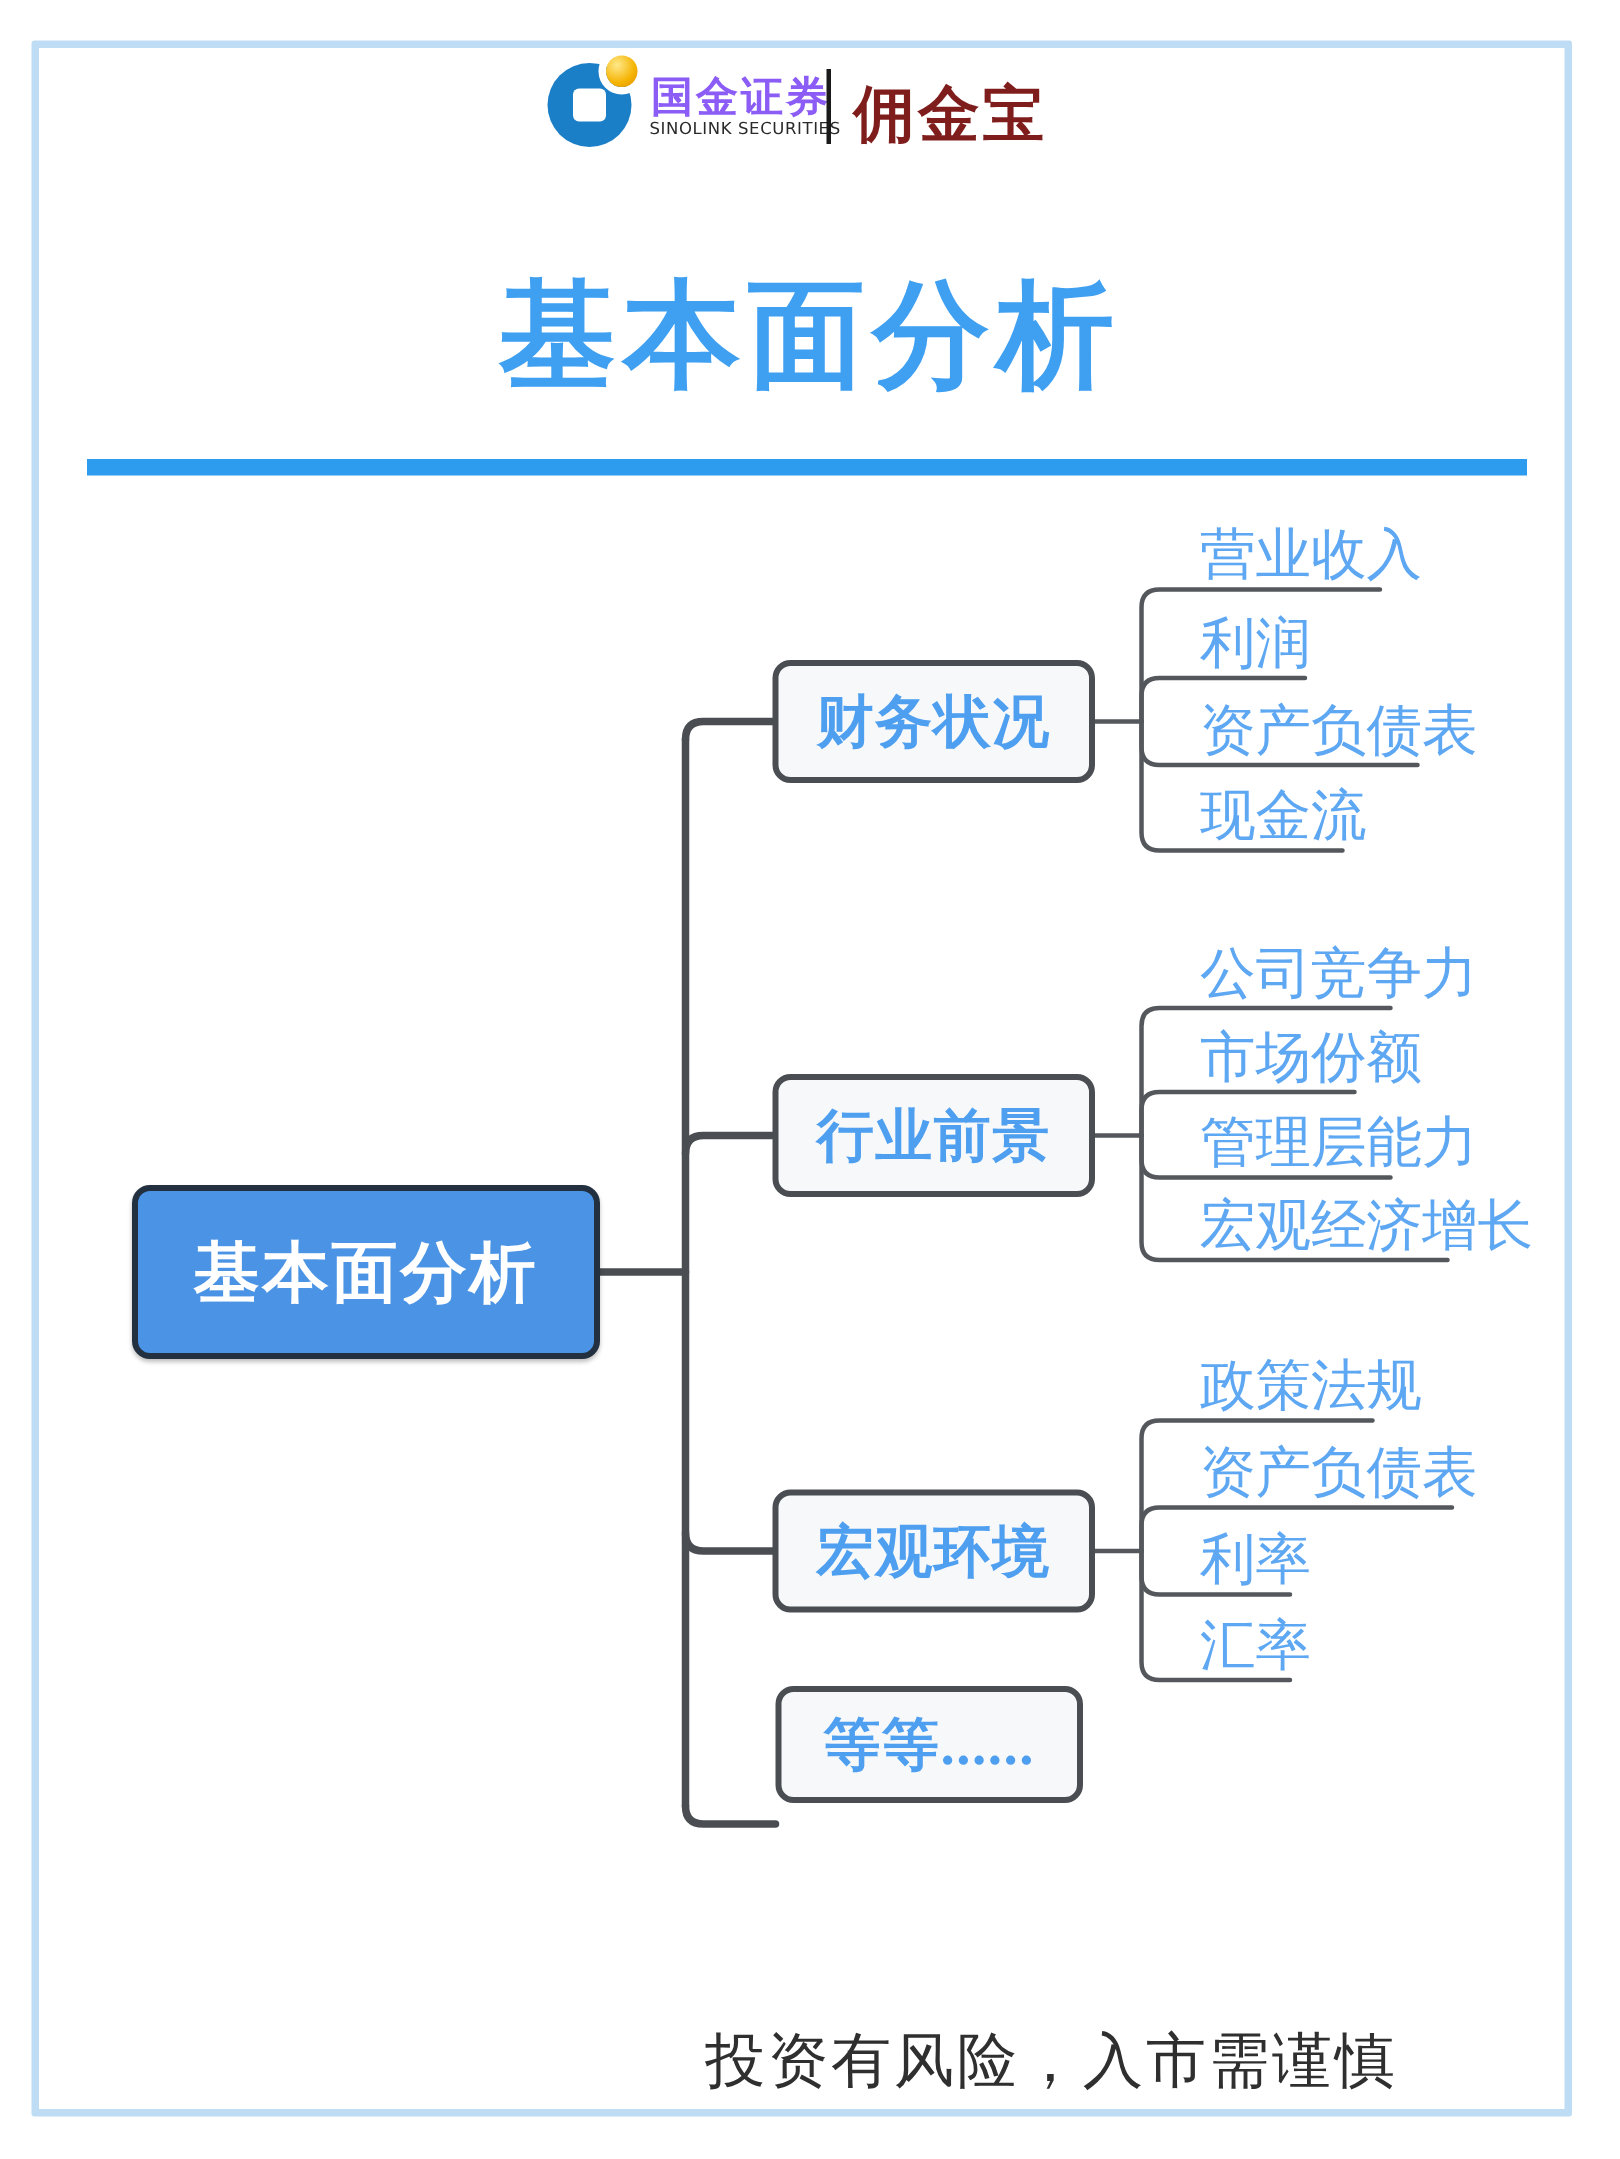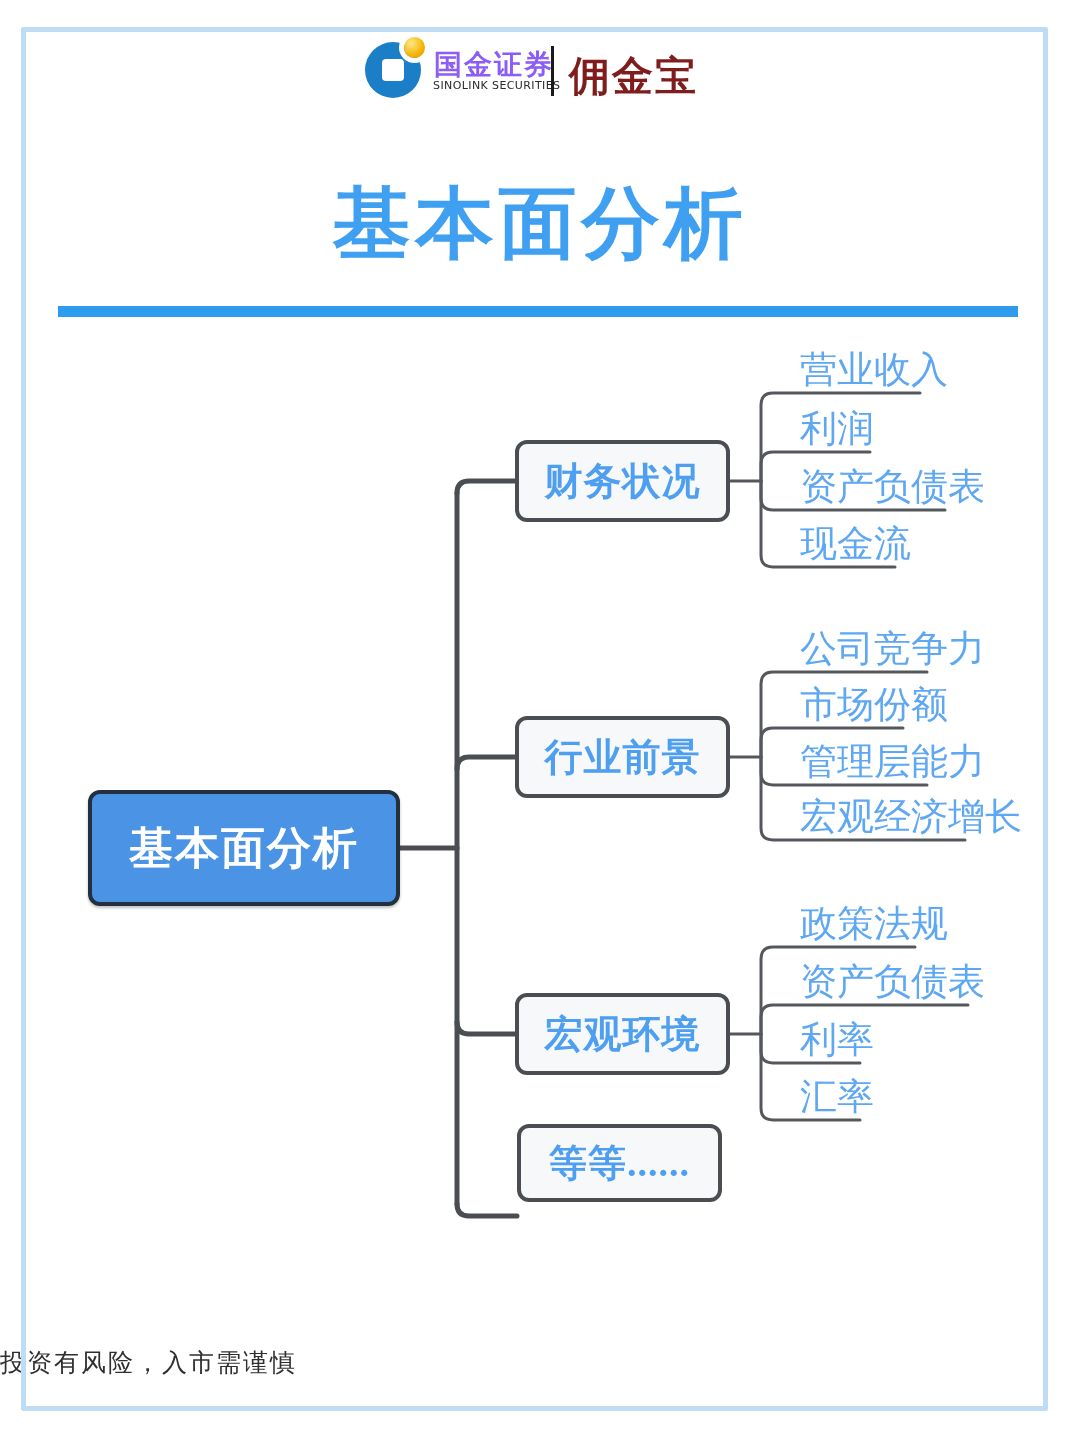--- a/index.html
+++ b/index.html
@@ -58,8 +58,8 @@
   }
   
   .footer-text{
-    position:absolute;left:0;top:1346px;width:932px;text-align:left;
-    font-size:25px;color:#2F2F2F;letter-spacing:2px;
+    position:absolute;left:0;top:1346px;width:932px;text-align:right;
+    font-size:40px;color:#2F2F2F;letter-spacing:2px;
   }
 </style>
 </head>

